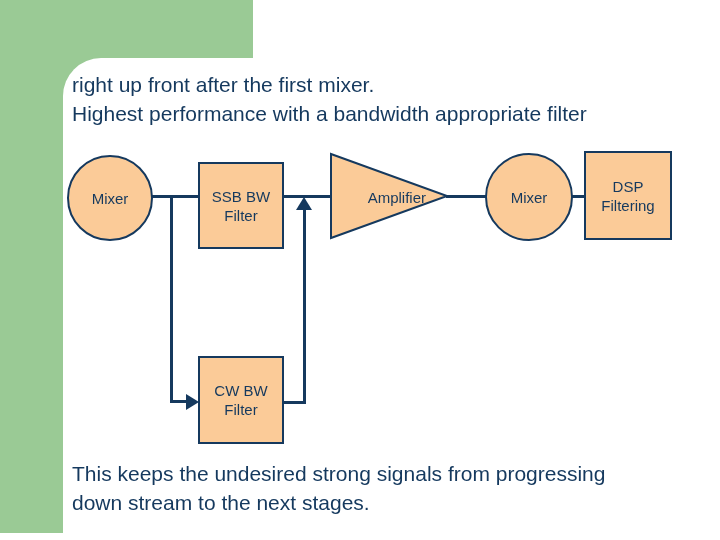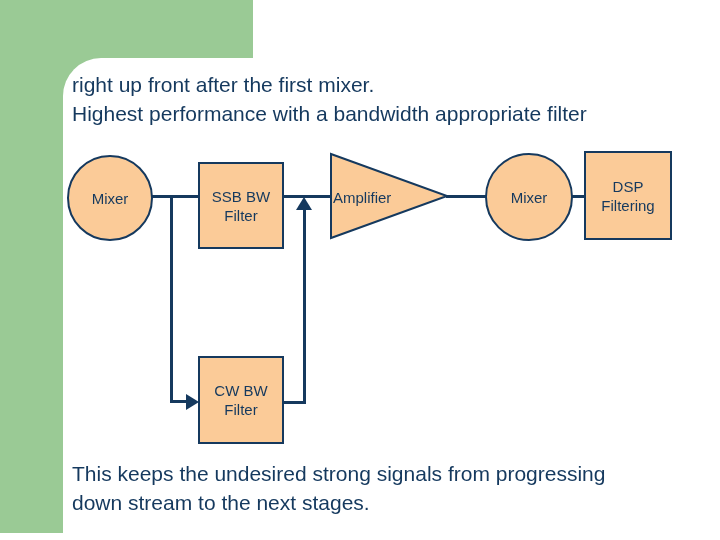--- a/index.html
+++ b/index.html
@@ -38,7 +38,7 @@
   .tri-svg { position:absolute; left:330px; top:152px; }
   .tri-label {
     position:absolute; left:333px; top:188px; width:86px;
-    text-align:left; color:#15395E; font-size:15px; line-height:19px;
+    text-align:right; color:#15395E; font-size:15px; line-height:19px;padding-left:7px;
   }
 
   .hline, .vline { position:absolute; background:#15395E; }

